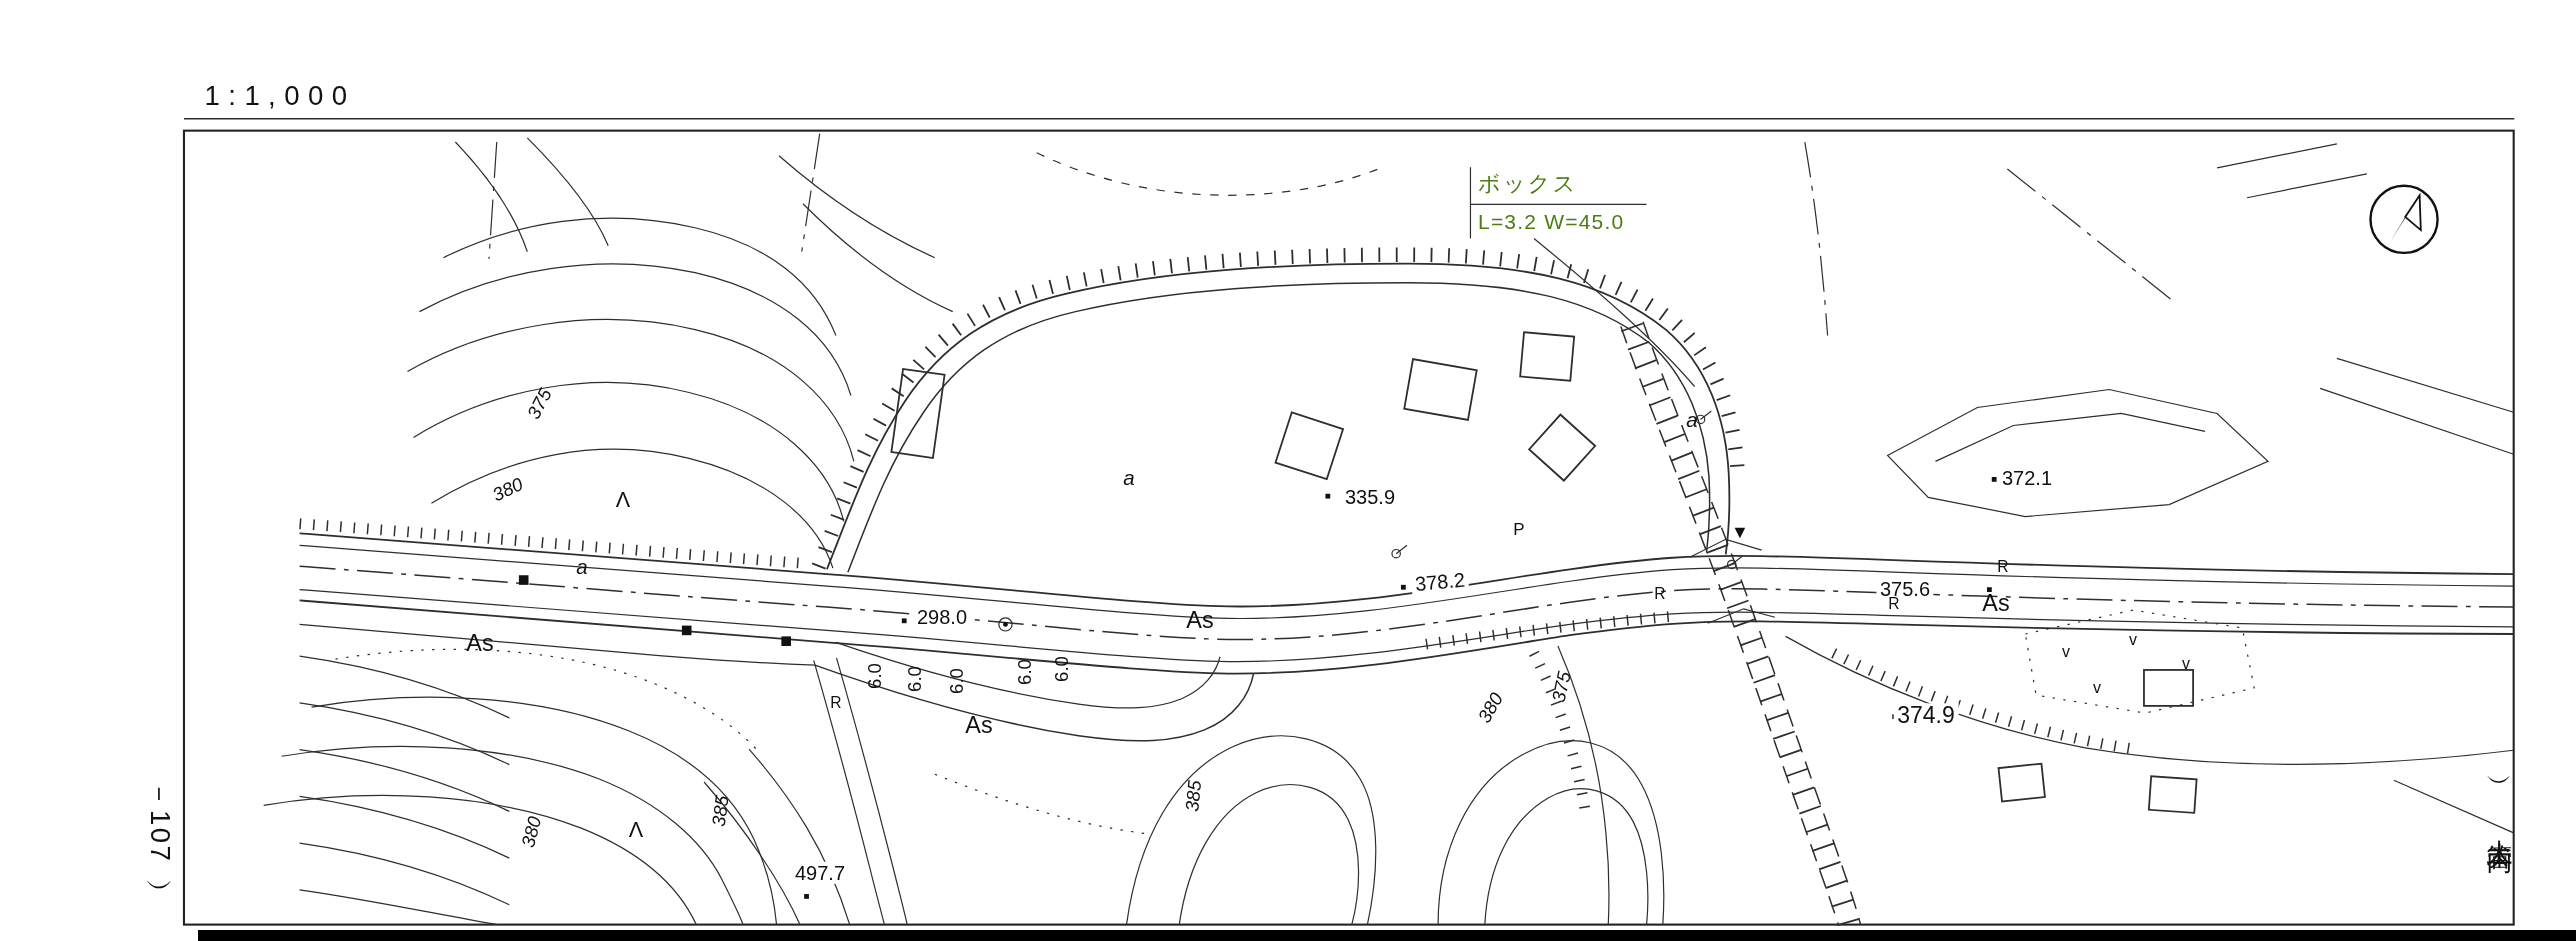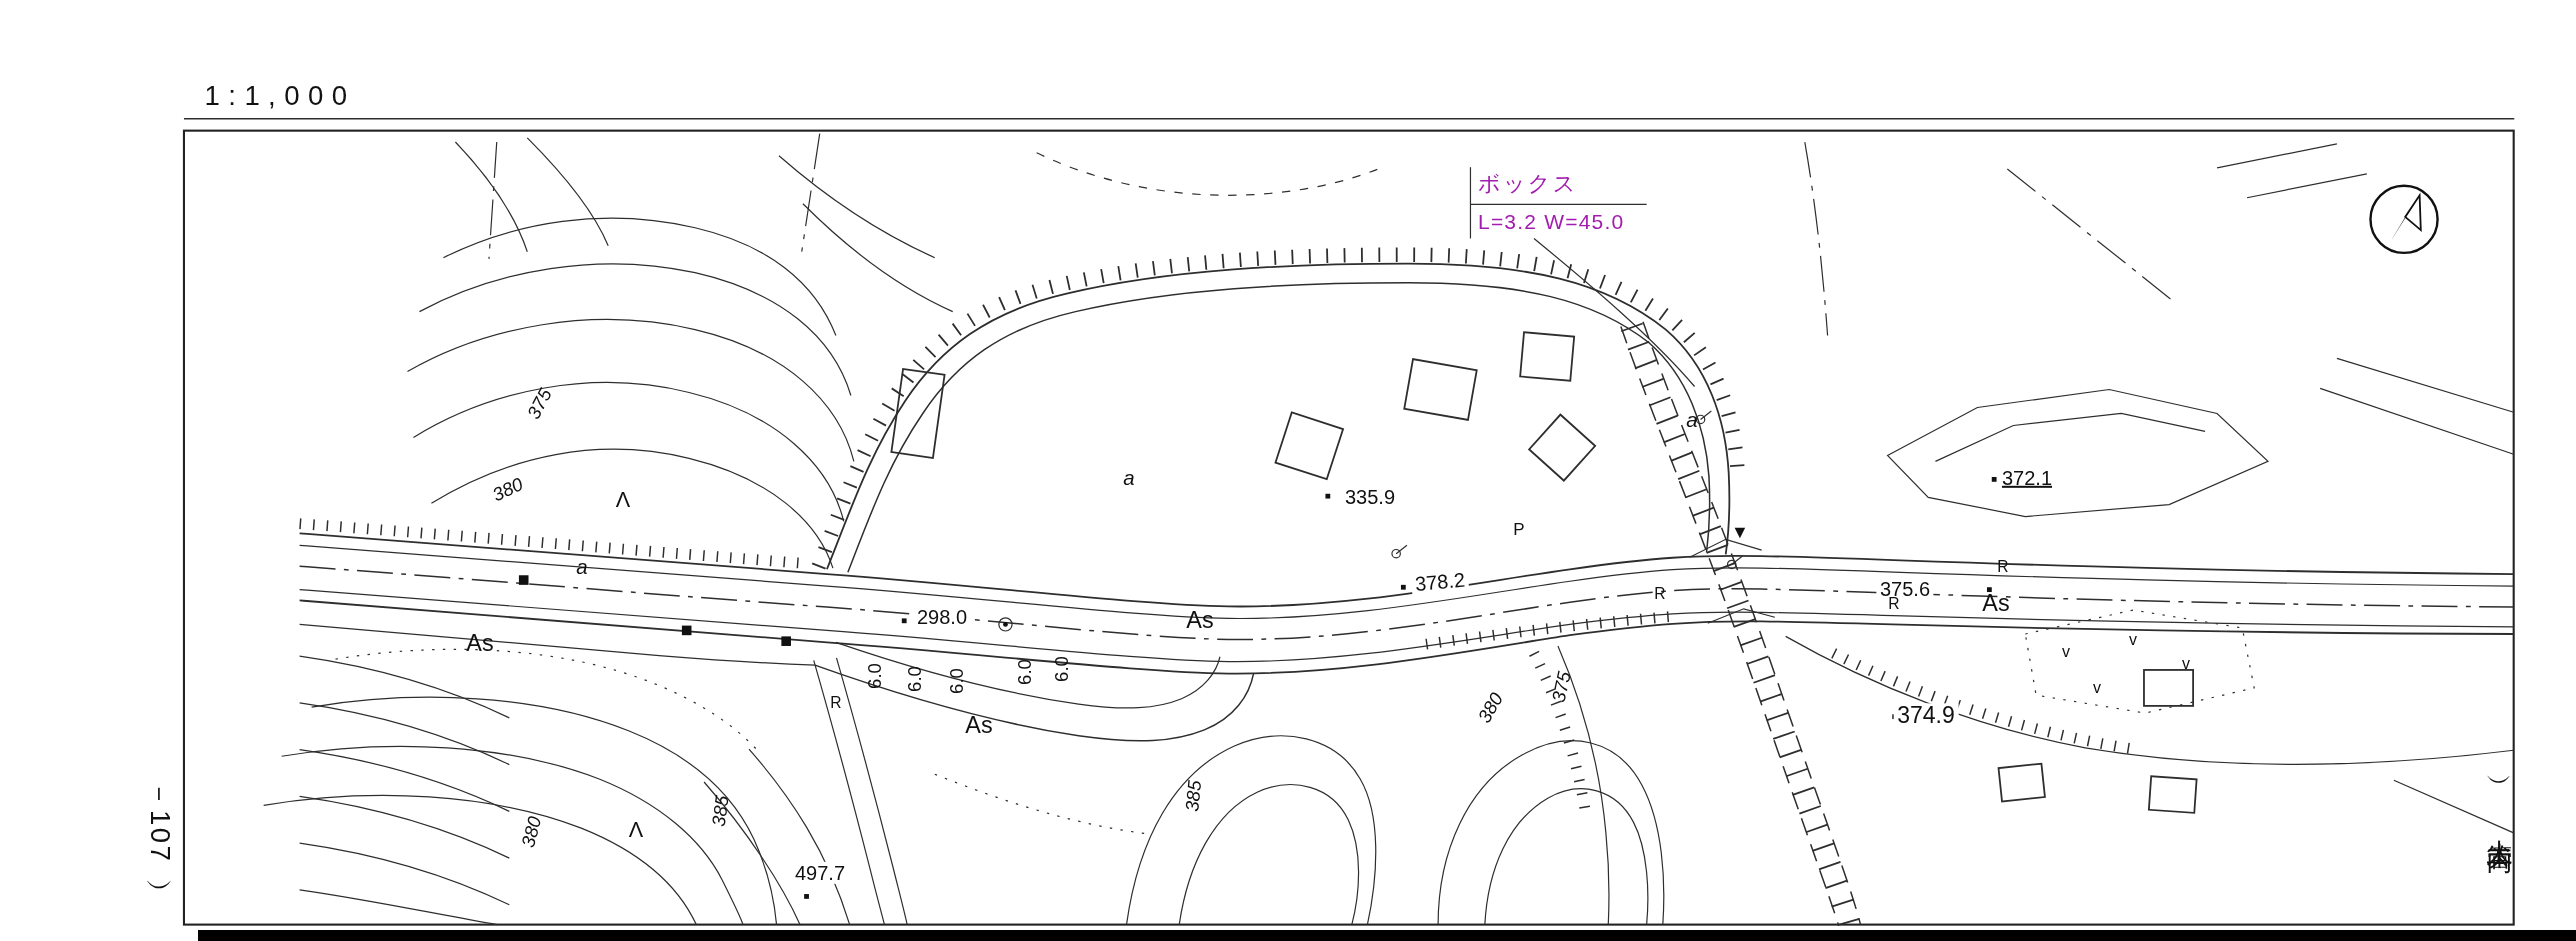--- a/index.html
+++ b/index.html
@@ -12,7 +12,7 @@
     position:absolute;z-index:3;white-space:nowrap;line-height:1;color:#111;
     transform:translate(-50%,-50%) rotate(var(--r,0deg));
   }
-  .abs{position:absolute;z-index:3;white-space:nowrap;line-height:1;color:#a21caf;}
+  .abs{position:absolute;z-index:3;white-space:nowrap;line-height:1;color:#4d7c0f;}
   .vtext{
     position:absolute;z-index:3;writing-mode:vertical-rl;text-orientation:mixed;
     white-space:nowrap;line-height:1;color:#111;

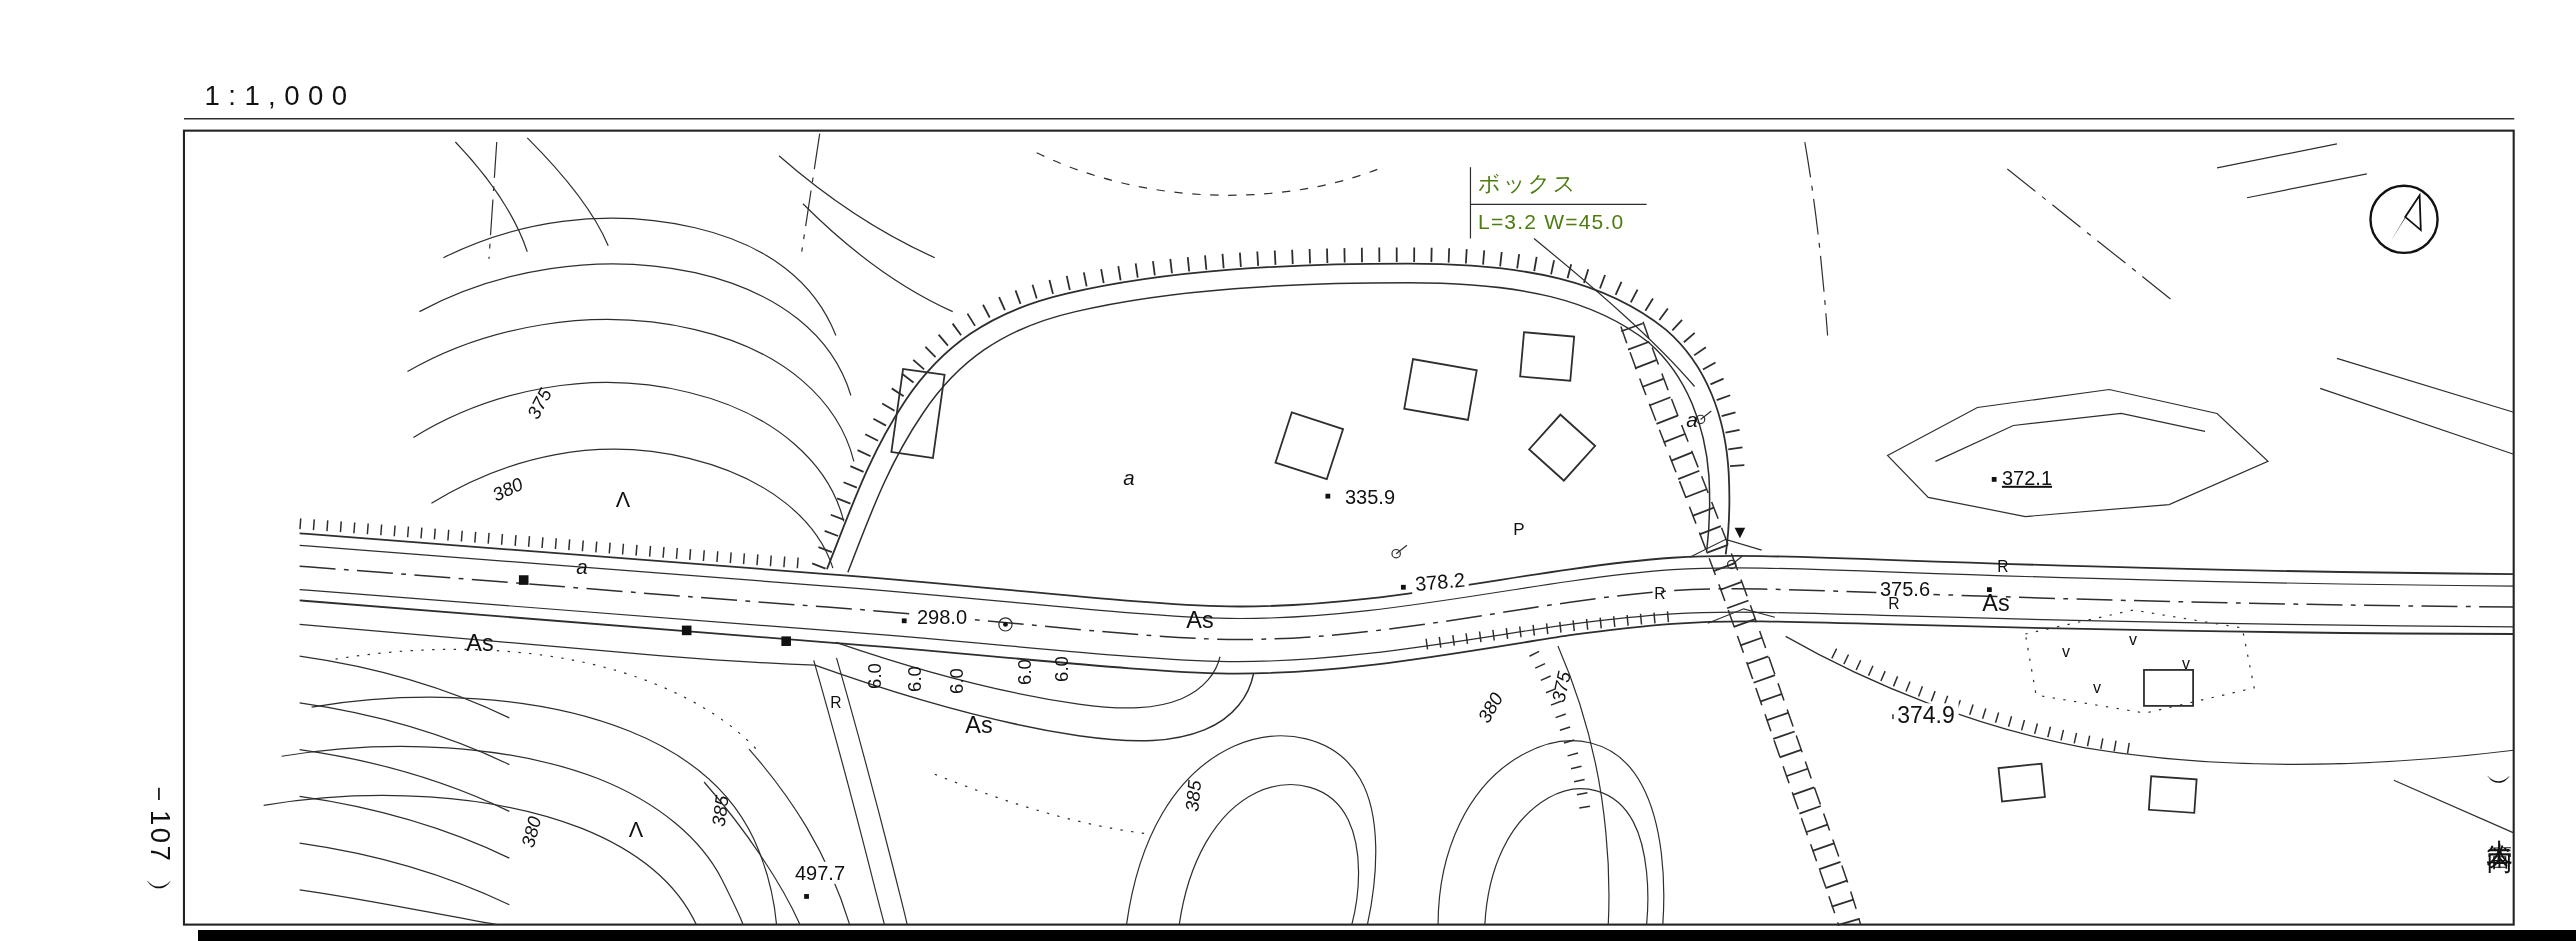--- a/index.html
+++ b/index.html
@@ -199,7 +199,7 @@
   <div class="lbl halo" style="left:1370px;top:497px;font-size:20px;">335.9</div>
   <div class="lbl halo" style="left:942px;top:617px;font-size:20px;">298.0</div>
   <div class="lbl halo" style="left:1440px;top:582px;font-size:20px;--r:-5deg;">378.2</div>
-  <div class="lbl halo" style="left:2027px;top:478px;font-size:20px;text-decoration:underline;">372.1</div>
+  <div class="lbl halo" style="left:2027px;top:478px;font-size:20px;">372.1</div>
   <div class="lbl halo" style="left:1905px;top:589px;font-size:20px;">375.6</div>
   <div class="lbl halo" style="left:1926px;top:716px;font-size:23px;">374.9</div>
   <div class="lbl halo" style="left:820px;top:873px;font-size:20px;">497.7</div>

